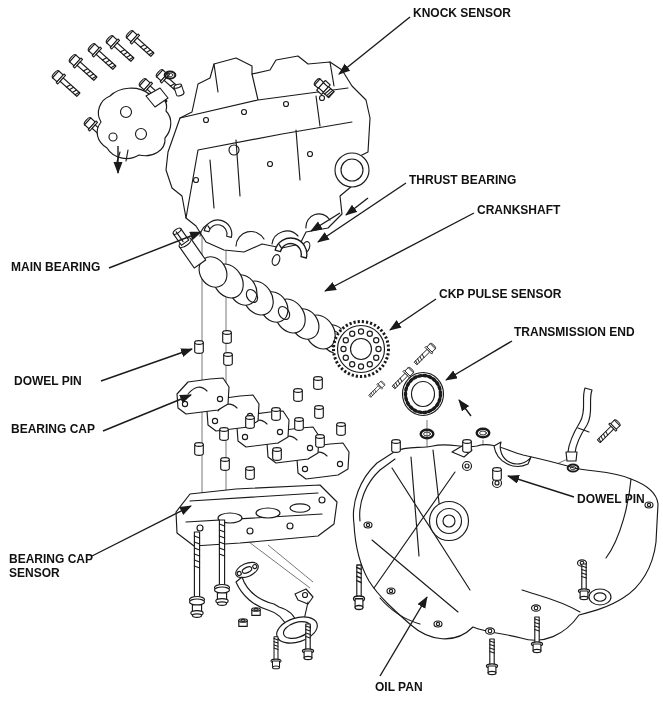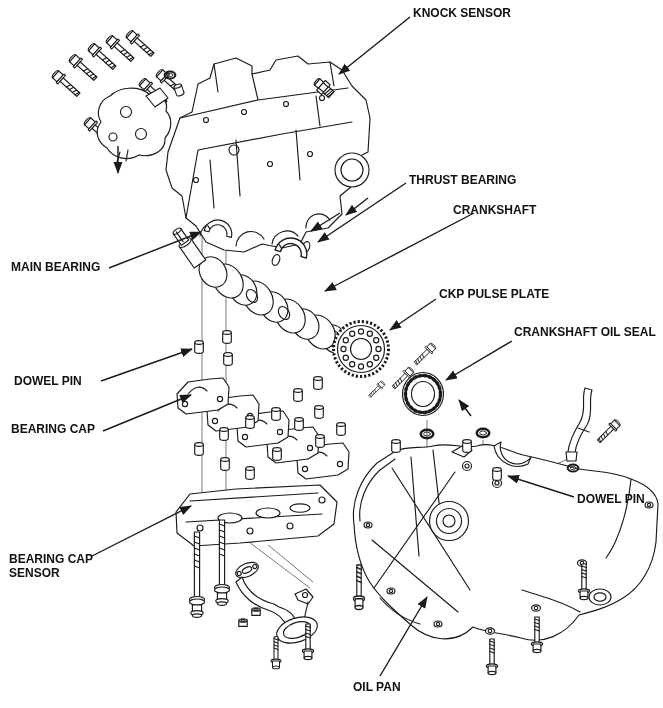--- a/index.html
+++ b/index.html
@@ -333,7 +333,7 @@
 
 <div class="lbl" style="left:413px;top:7px">KNOCK SENSOR</div>
 <div class="lbl" style="left:409px;top:174px">THRUST BEARING</div>
-<div class="lbl" style="left:453px;top:204px">CRANKSHAFT</div>
+<div class="lbl" style="left:477px;top:204px">CRANKSHAFT</div>
 <div class="lbl" style="left:11px;top:261px">MAIN BEARING</div>
 <div class="lbl" style="left:439px;top:288px">CKP PULSE PLATE</div>
 <div class="lbl" style="left:514px;top:326px">

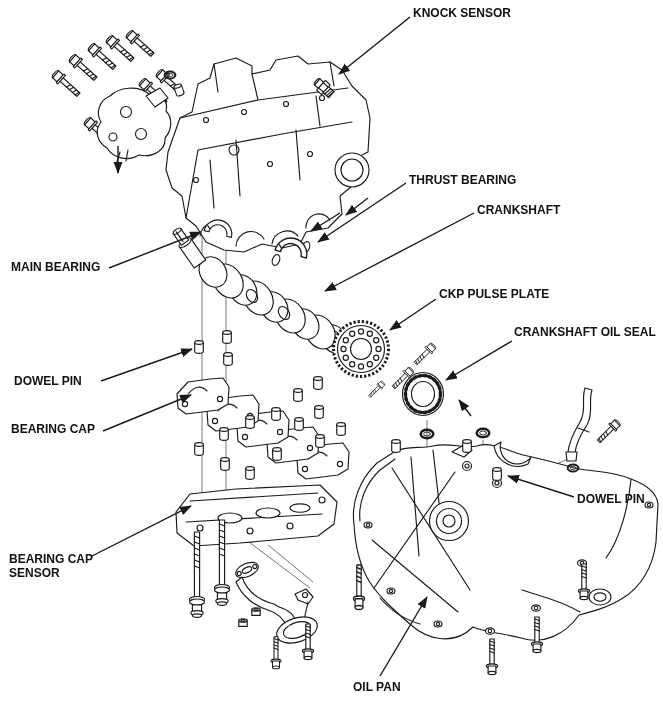--- a/index.html
+++ b/index.html
@@ -335,7 +335,7 @@
 <div class="lbl" style="left:409px;top:174px">THRUST BEARING</div>
 <div class="lbl" style="left:477px;top:204px">CRANKSHAFT</div>
 <div class="lbl" style="left:11px;top:261px">MAIN BEARING</div>
-<div class="lbl" style="left:439px;top:288px">CKP PULSE PLATE</div>
+<div class="lbl" style="left:439px;top:288px">CKP PULSE SENSOR</div>
 <div class="lbl" style="left:514px;top:326px">
   <div>CRANKSHAFT OIL SEAL</div>
 </div>

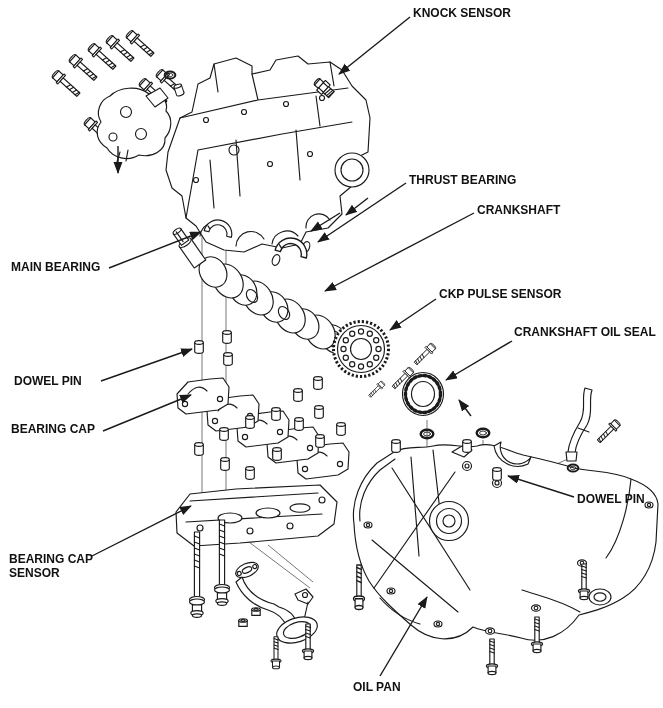--- a/index.html
+++ b/index.html
@@ -337,6 +337,7 @@
 <div class="lbl" style="left:11px;top:261px">MAIN BEARING</div>
 <div class="lbl" style="left:439px;top:288px">CKP PULSE SENSOR</div>
 <div class="lbl" style="left:514px;top:326px">
+  <div>TRANSMISSION END</div>
   <div>CRANKSHAFT OIL SEAL</div>
 </div>
 <div class="lbl" style="left:14px;top:375px">DOWEL PIN</div>

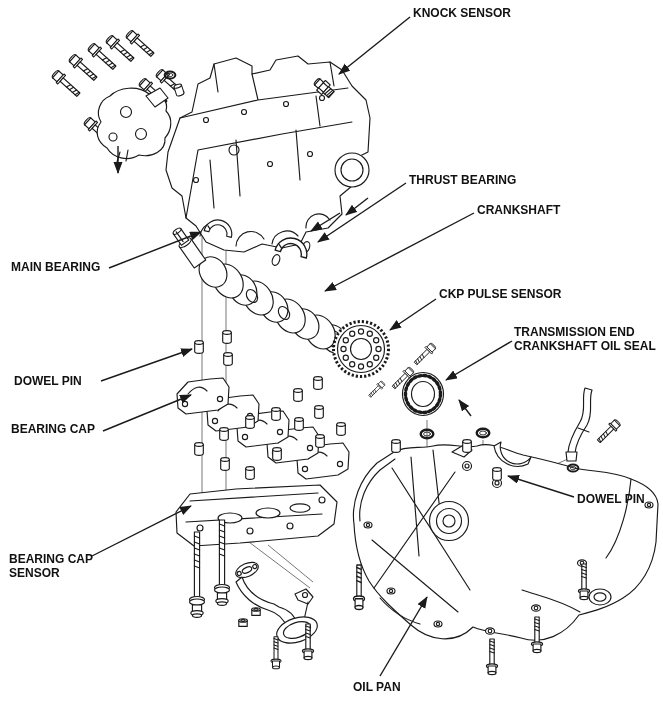--- a/index.html
+++ b/index.html
@@ -338,7 +338,6 @@
 <div class="lbl" style="left:439px;top:288px">CKP PULSE SENSOR</div>
 <div class="lbl" style="left:514px;top:326px">
   <div>TRANSMISSION END</div>
-  <div>CRANKSHAFT OIL SEAL</div>
 </div>
 <div class="lbl" style="left:14px;top:375px">DOWEL PIN</div>
 <div class="lbl" style="left:11px;top:423px">BEARING CAP</div>

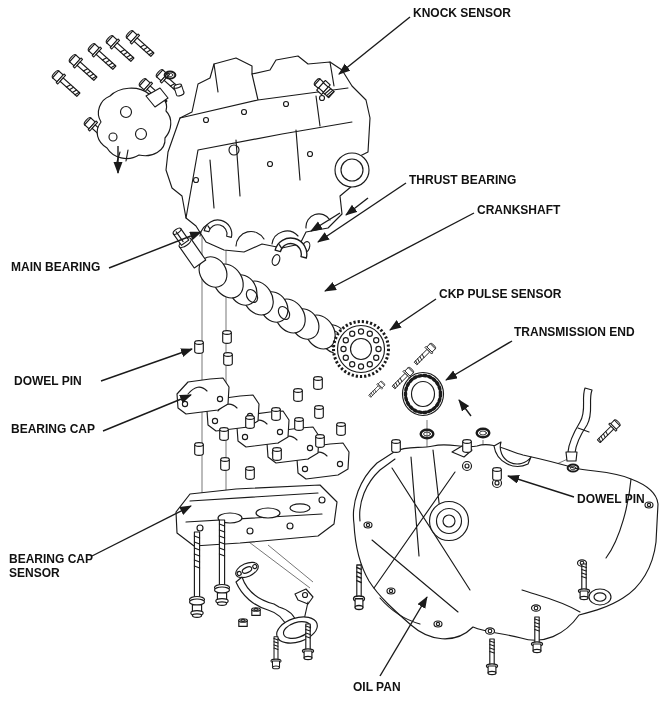--- a/index.html
+++ b/index.html
@@ -346,7 +346,7 @@
   <div>SENSOR</div>
 </div>
 <div class="lbl" style="left:577px;top:493px">DOWEL PIN</div>
-<div class="lbl" style="left:353px;top:681px">OIL PAN</div>
+<div class="lbl" style="left:375px;top:681px">OIL PAN</div>
 
 </div>
 

